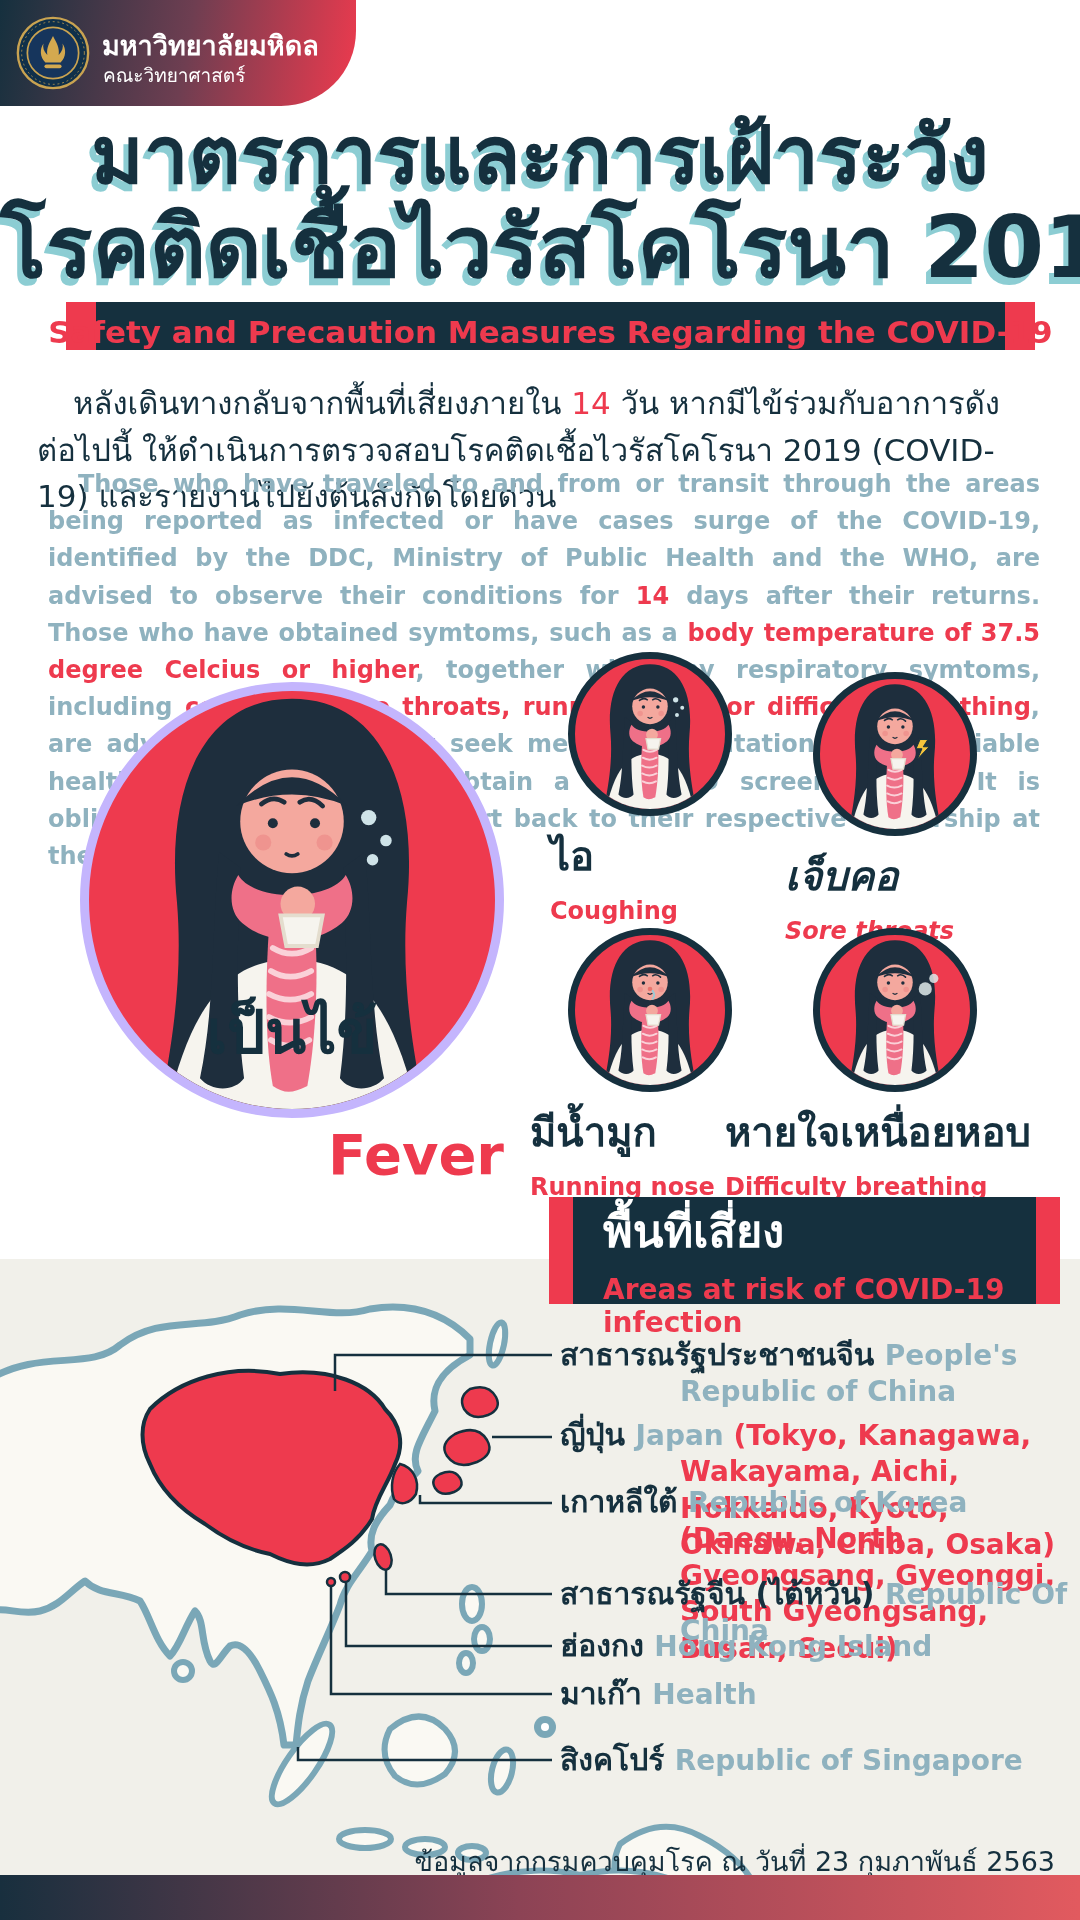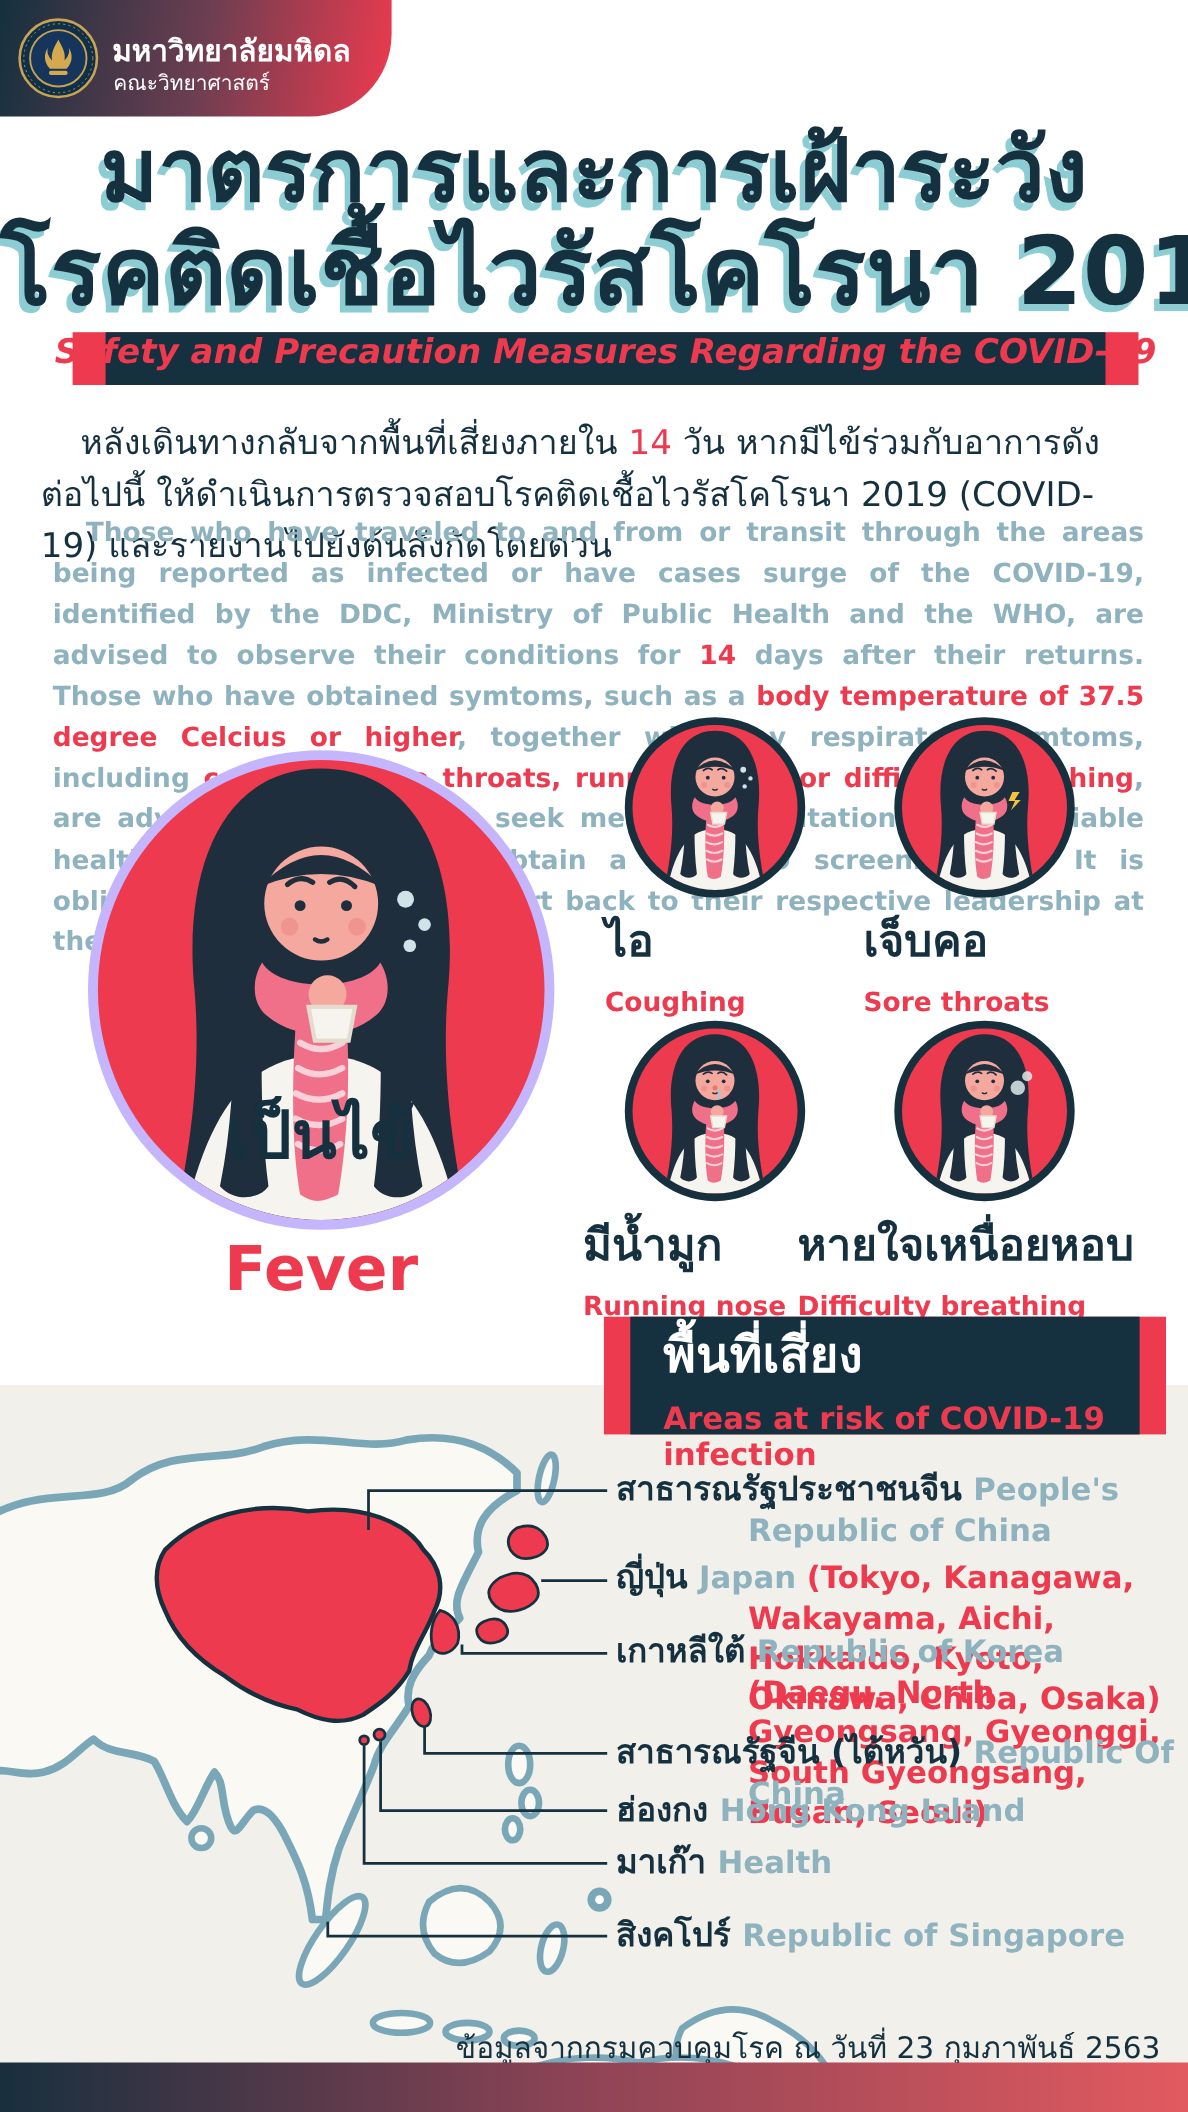--- a/index.html
+++ b/index.html
@@ -32,7 +32,7 @@
   
   .banner{left:66px;top:302px;width:969px;height:48px;background:var(--red);}
   .banner-inner{left:30px;right:30px;top:0;bottom:0;background:var(--navy);
-    display:flex;align-items:flex-start;justify-content:center;font-style:italic;}
+    display:flex;align-items:flex-end;justify-content:center;}
   .banner-text{color:var(--red);font-size:31px;font-weight:bold;white-space:nowrap;}
 
   

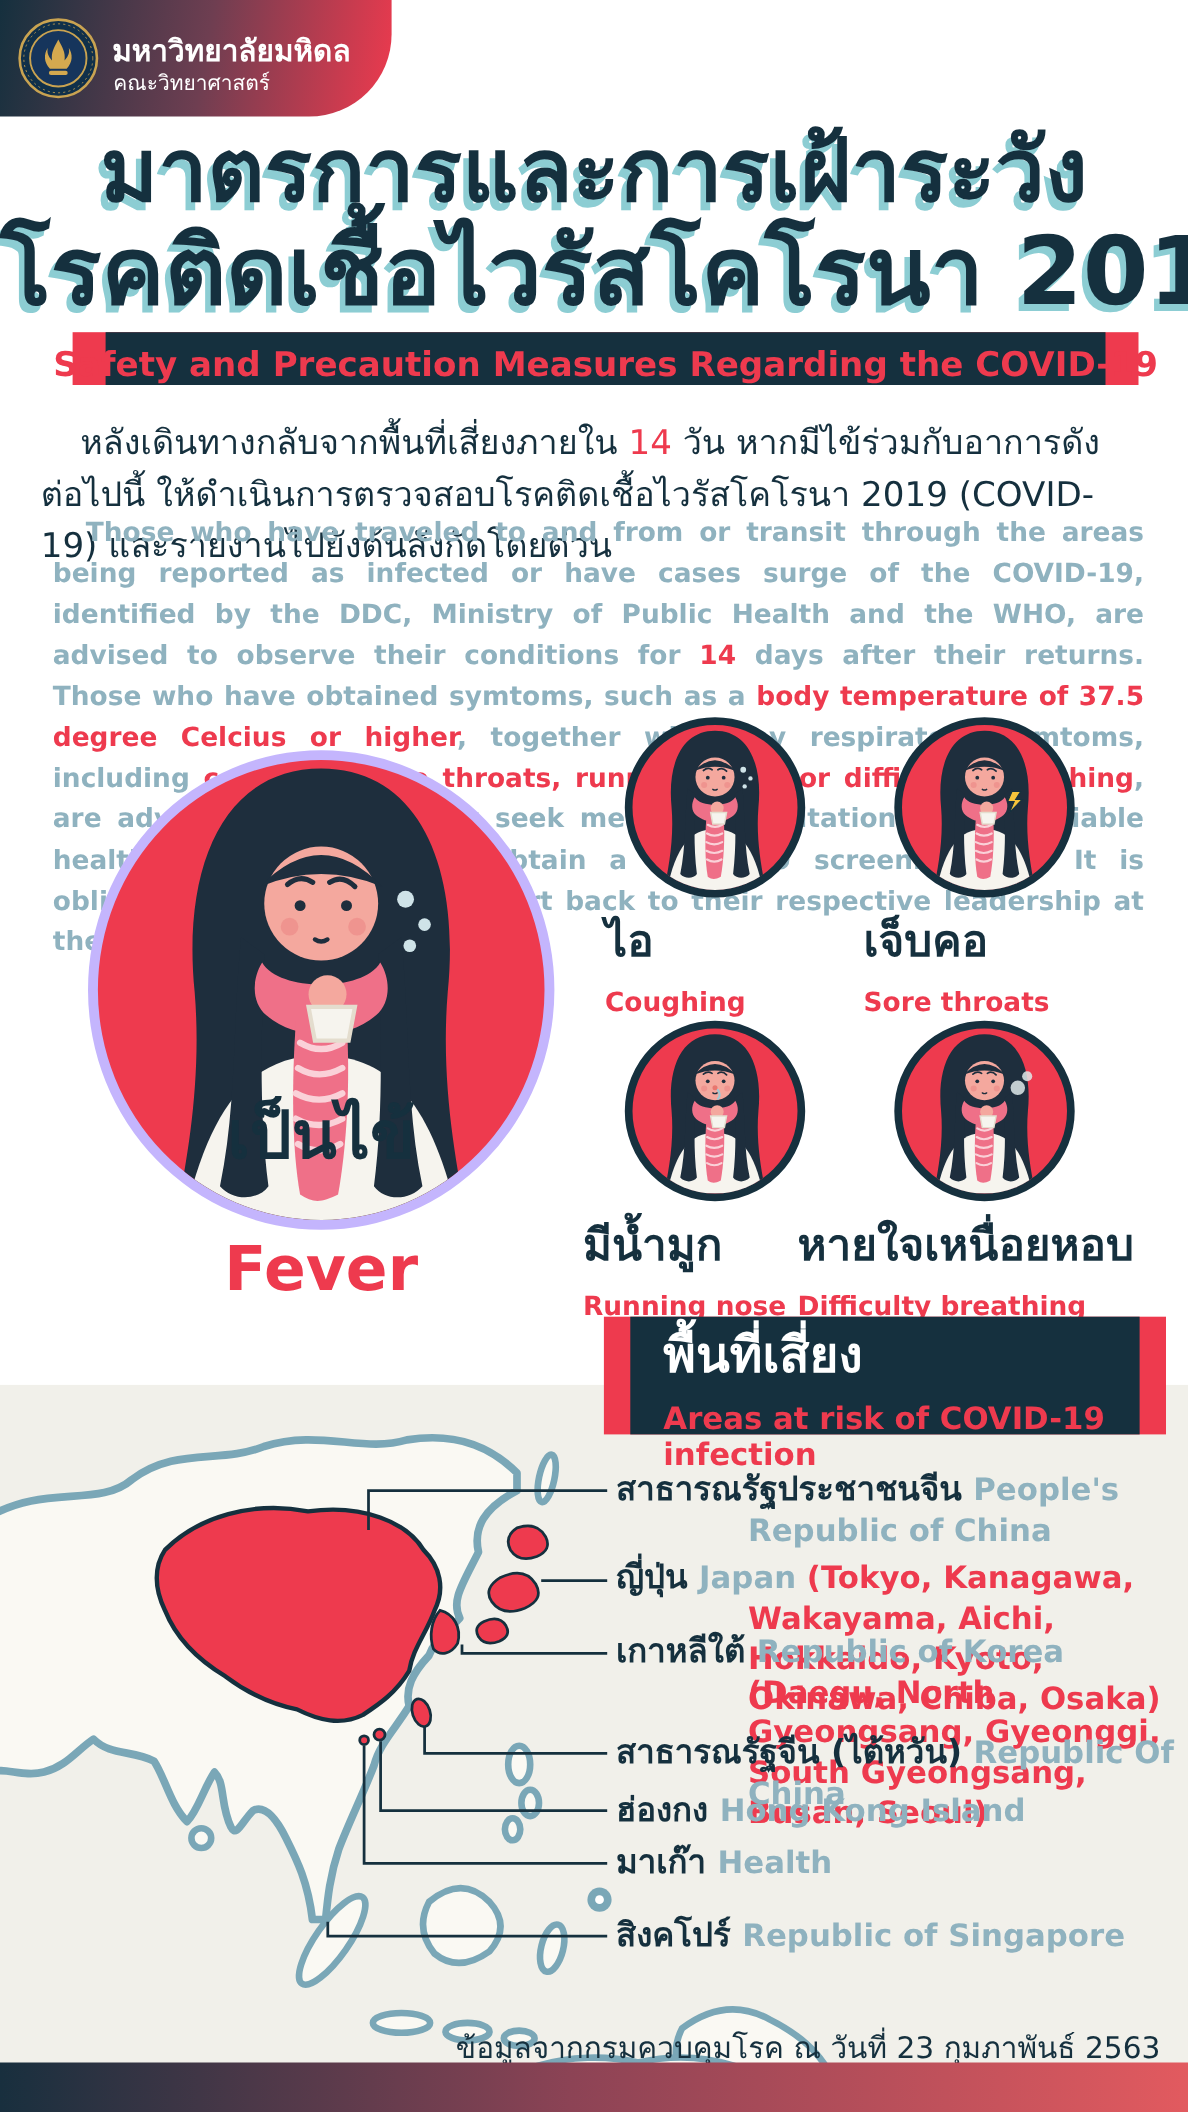--- a/index.html
+++ b/index.html
@@ -58,7 +58,7 @@
   .sym-th{margin-top:18px;font-size:40px;font-weight:bold;color:var(--navy);line-height:1.1;}
   .sym-en{margin-top:20px;font-size:24px;font-weight:bold;color:var(--red);line-height:1.1;}
   .cell-1{left:550px;top:652px;width:200px;}
-  .cell-2{left:785px;top:652px;width:220px;}
+  .cell-2{left:785px;top:672px;width:220px;font-style:italic;}
   .cell-3{left:530px;top:928px;width:240px;}
   .cell-4{left:725px;top:928px;width:340px;}
 

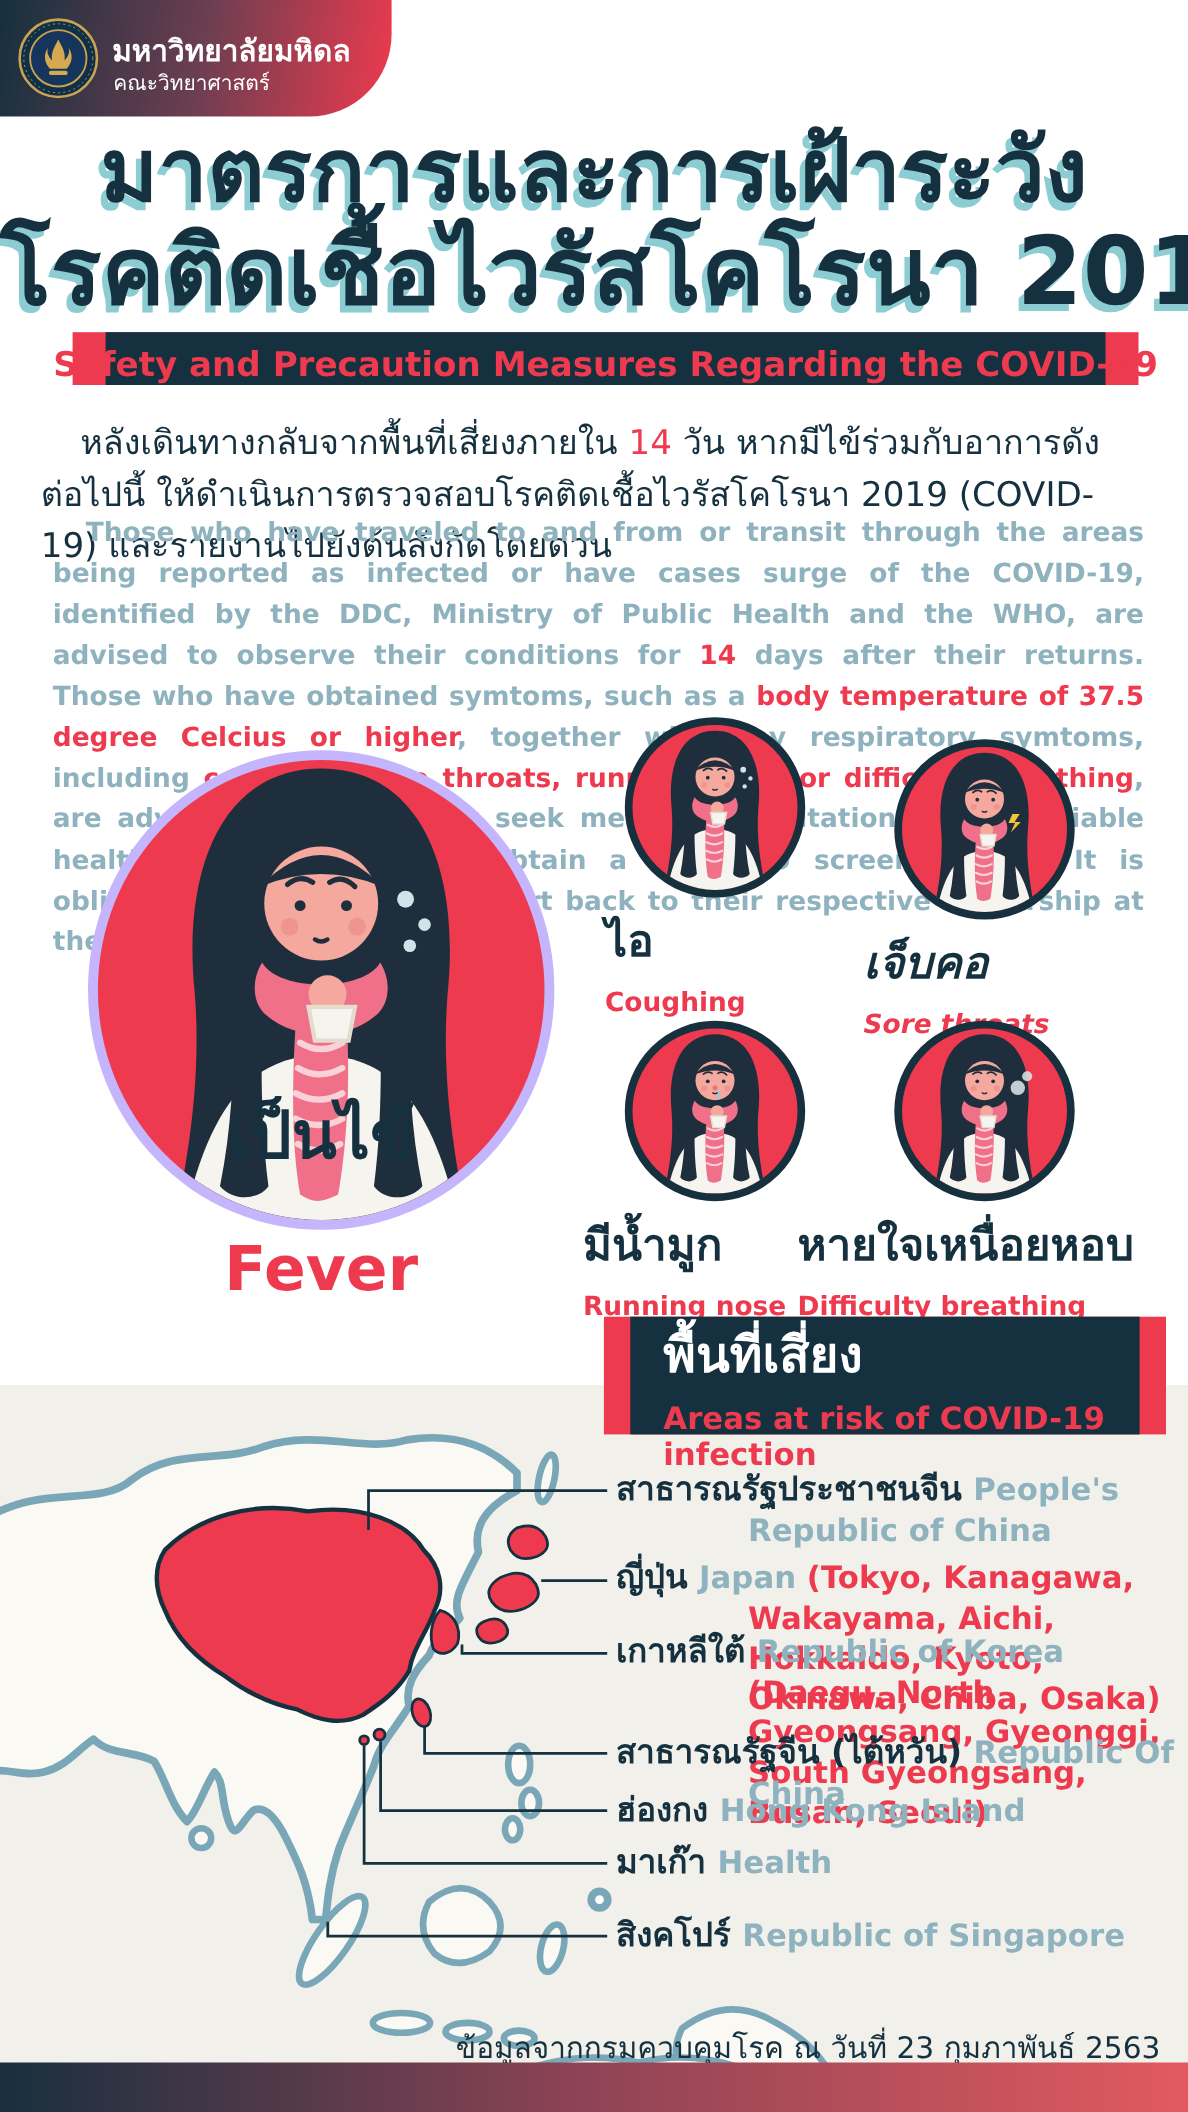--- a/index.html
+++ b/index.html
@@ -48,7 +48,7 @@
   .big-circle svg{width:100%;height:100%;display:block;}
   .big-circle-label{left:0;right:0;bottom:30px;text-align:center;font-size:60px;
     font-weight:bold;color:var(--navy);}
-  .fever-label{left:80px;top:1122px;width:424px;text-align:center;font-size:56px;
+  .fever-label{left:80px;top:1122px;width:424px;text-align:right;font-size:56px;
     font-weight:bold;color:var(--red);}
 
   .sym-cell{text-align:left;}

